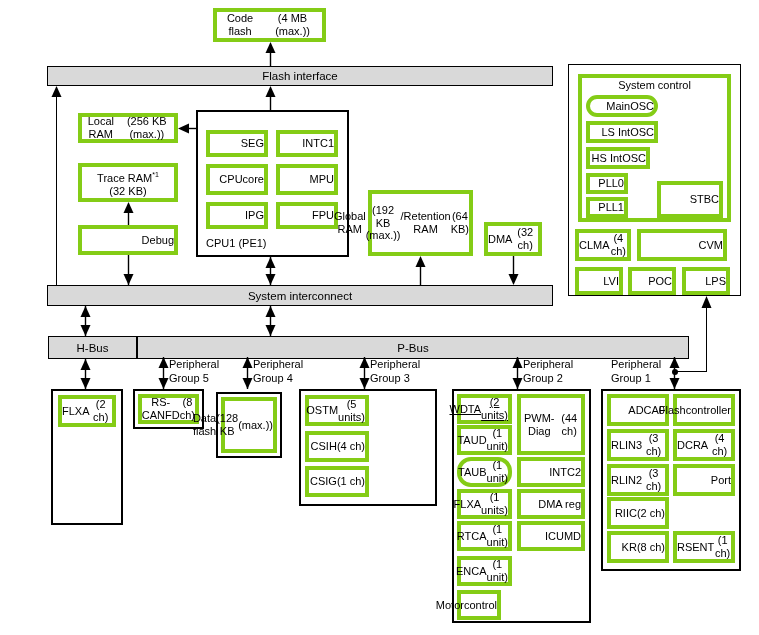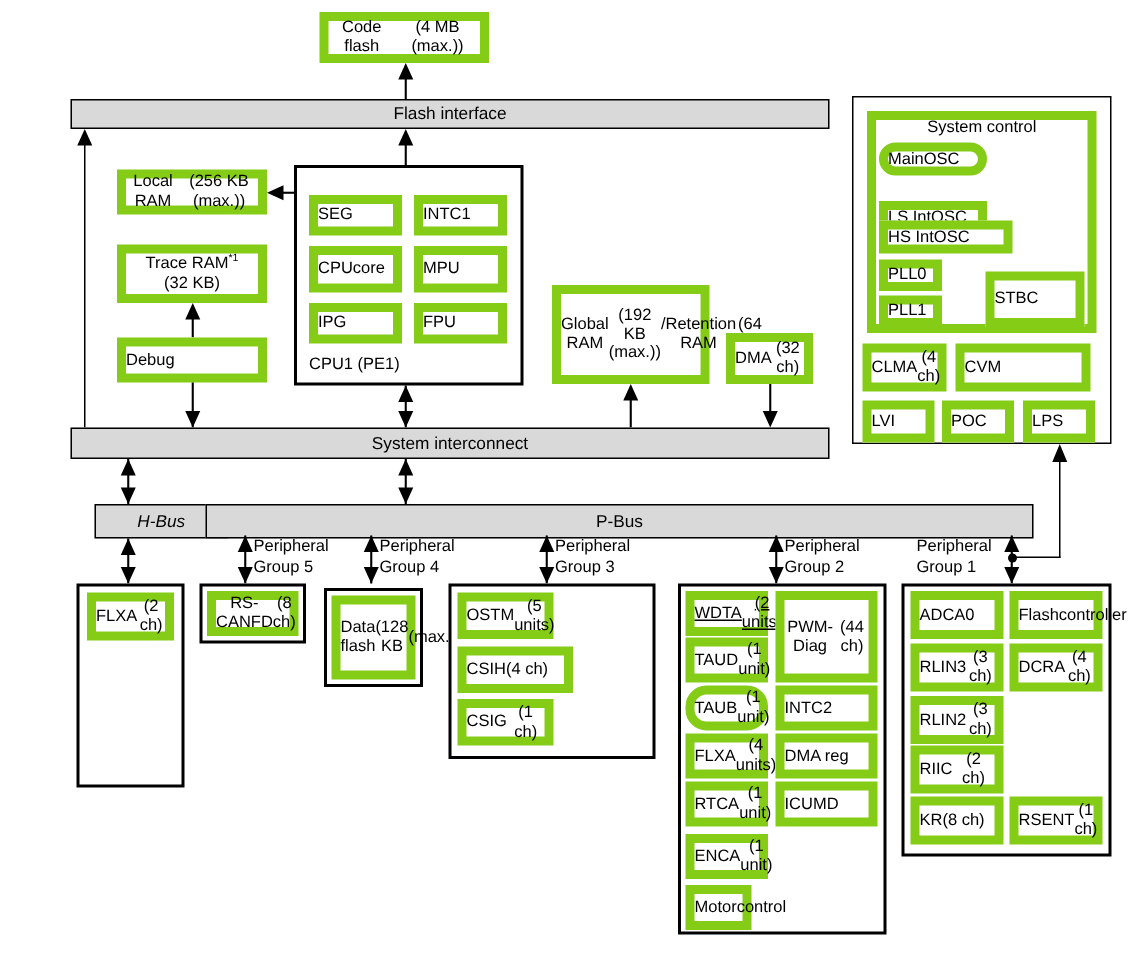--- a/index.html
+++ b/index.html
@@ -6,8 +6,8 @@
   body{font-family:"Liberation Sans","DejaVu Sans",sans-serif;}
   #stage{position:relative;width:759px;height:635px;background:#ffffff;overflow:hidden;}
 
-  .box{position:absolute;box-sizing:border-box;border:6px solid #84cc16;background:#fff;
-       display:flex;align-items:center;justify-content:flex-start;text-align:center;
+  .box{position:absolute;box-sizing:border-box;border:4px solid #84cc16;background:#fff;
+       display:flex;align-items:center;justify-content:flex-end;text-align:center;
        font-size:11px;line-height:1.18;color:#000;}
   .bus{position:absolute;box-sizing:border-box;border:1px solid #000;background:#d9d9d9;
        display:flex;align-items:center;justify-content:center;font-size:11.5px;color:#000;}

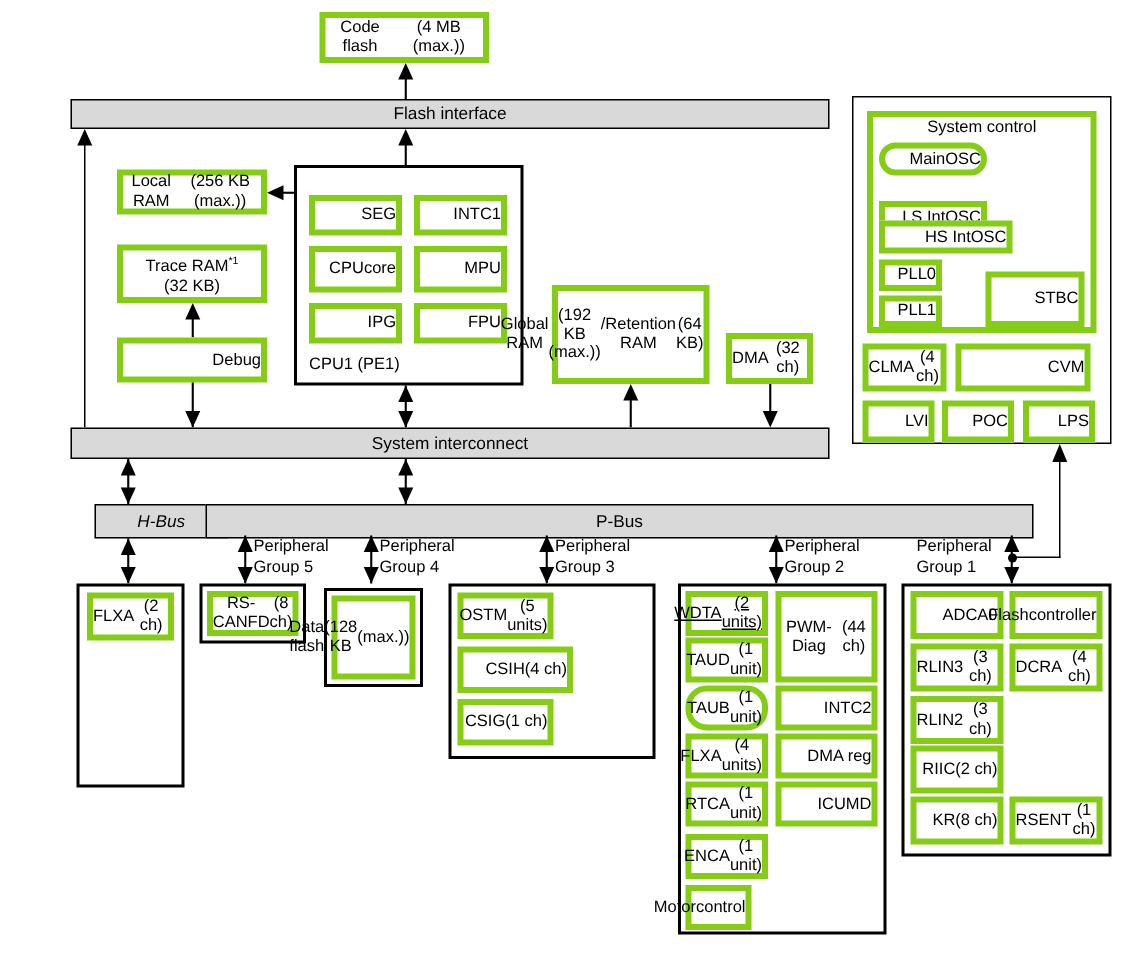--- a/index.html
+++ b/index.html
@@ -121,7 +121,7 @@
   <div class="lbl" style="left:578px;top:79px;width:153px;text-align:center;">System control</div>
 
   <div class="box" style="left:586px;top:95px;width:72px;height:22px;border-radius:11px;">MainOSC</div>
-  <div class="box" style="left:586px;top:134px;width:72px;height:22px;">LS IntOSC</div>
+  <div class="box" style="left:586px;top:121px;width:72px;height:22px;">LS IntOSC</div>
   <div class="box" style="left:586px;top:147px;width:89px;height:22px;">HS IntOSC</div>
   <div class="box" style="left:586px;top:173px;width:42px;height:21px;">PLL0</div>
   <div class="box" style="left:586px;top:197px;width:42px;height:21px;">PLL1</div>

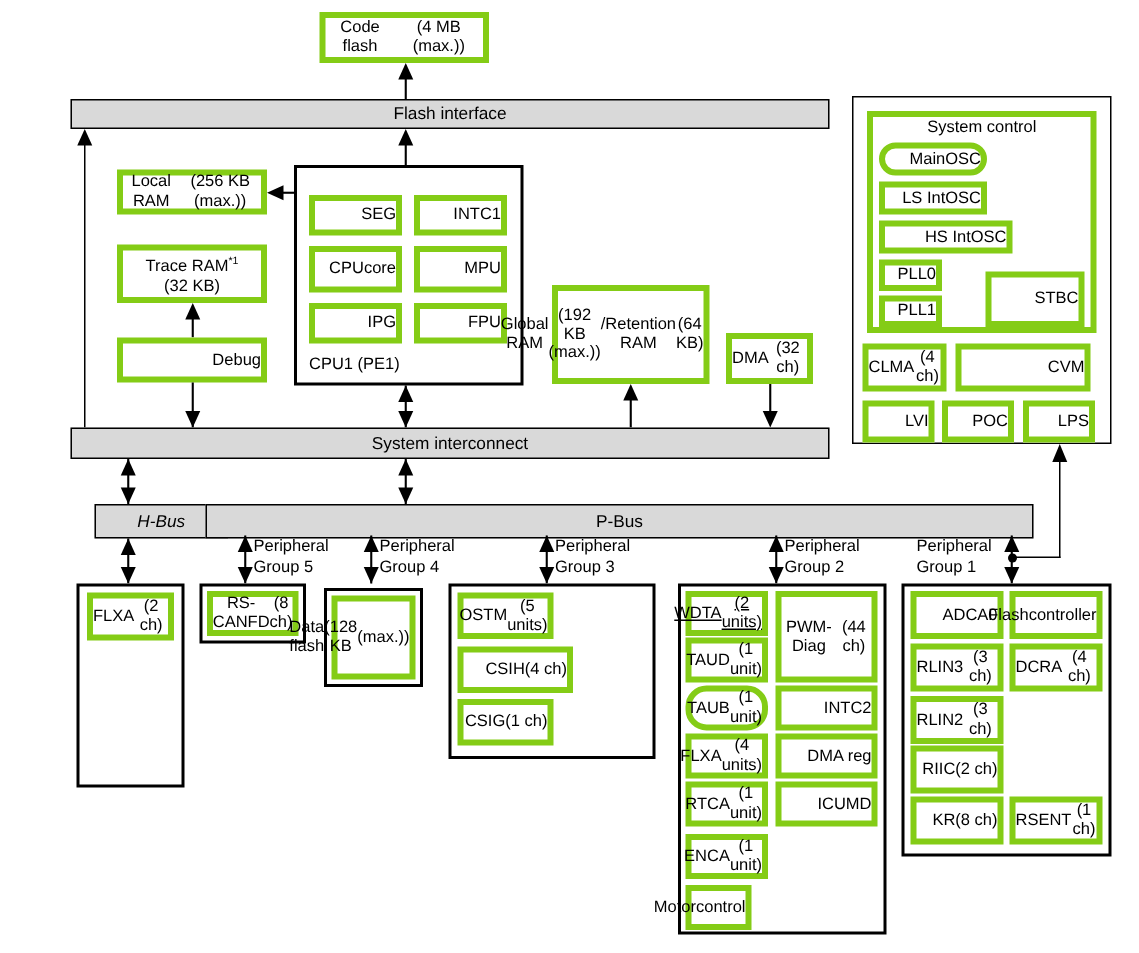--- a/index.html
+++ b/index.html
@@ -122,7 +122,7 @@
 
   <div class="box" style="left:586px;top:95px;width:72px;height:22px;border-radius:11px;">MainOSC</div>
   <div class="box" style="left:586px;top:121px;width:72px;height:22px;">LS IntOSC</div>
-  <div class="box" style="left:586px;top:147px;width:89px;height:22px;">HS IntOSC</div>
+  <div class="box" style="left:586px;top:147px;width:64px;height:22px;">HS IntOSC</div>
   <div class="box" style="left:586px;top:173px;width:42px;height:21px;">PLL0</div>
   <div class="box" style="left:586px;top:197px;width:42px;height:21px;">PLL1</div>
   <div class="box" style="left:657px;top:181px;width:66px;height:37px;">STBC</div>

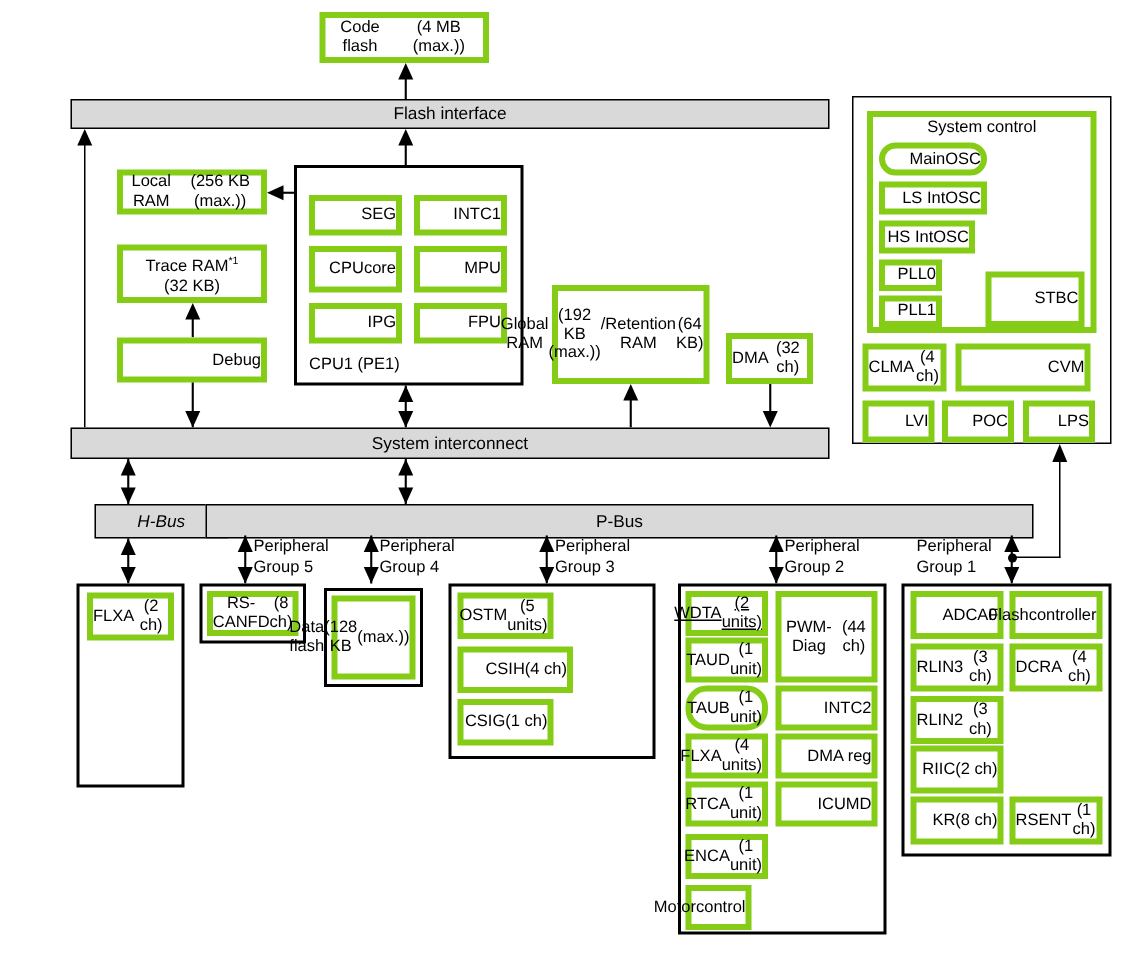--- a/index.html
+++ b/index.html
@@ -141,7 +141,7 @@
     <polygon points="6.5,0 11.5,11 1.5,11" fill="#000"></polygon>
     <polygon points="6.5,30 11.5,19 1.5,19" fill="#000"></polygon>
   </svg>
-  <div class="bus" style="left:63px;top:336px;width:89px;height:23px;font-style:italic;">H-Bus</div>
+  <div class="bus" style="left:48px;top:336px;width:89px;height:23px;">H-Bus</div>
 
   <svg class="ar" style="left:264px;top:306px;width:13px;height:30px;">
     <line x1="6.5" y1="0" x2="6.5" y2="30" stroke="#000" stroke-width="1.4"></line>

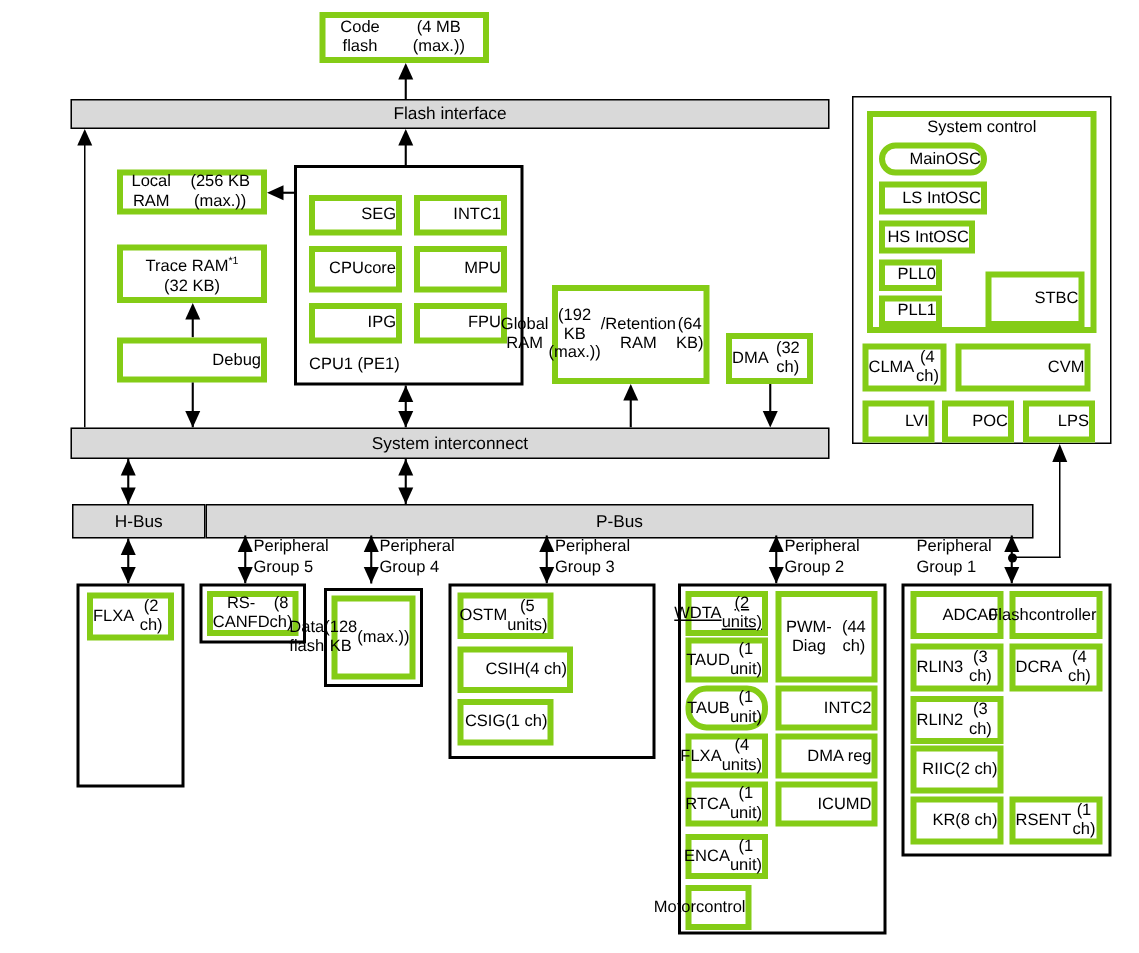--- a/index.html
+++ b/index.html
@@ -219,7 +219,7 @@
       <div>OSTM</div>
       <div>(5 units)</div>
     </div>
-  <div class="box" style="left:305px;top:431px;width:77px;height:31px;">
+  <div class="box" style="left:305px;top:431px;width:64px;height:31px;">
       <div>CSIH</div>
       <div>(4 ch)</div>
     </div>

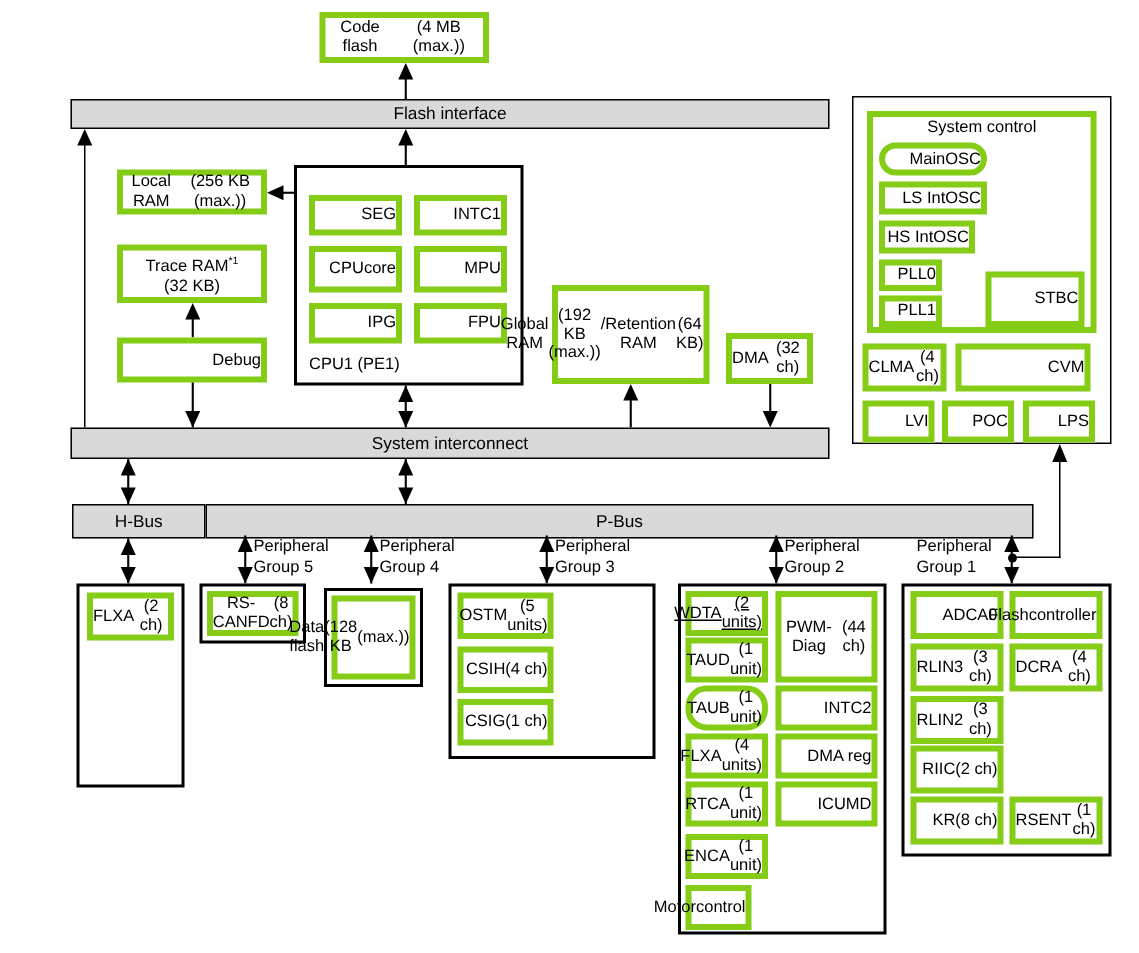--- a/index.html
+++ b/index.html
@@ -293,6 +293,7 @@
       <div>DCRA</div>
       <div>(4 ch)</div>
     </div>
+  <div class="box" style="left:673px;top:464px;width:62px;height:32px;">Port</div>
   <div class="box" style="left:673px;top:531px;width:62px;height:32px;">
       <div>RSENT</div>
       <div>(1 ch)</div>

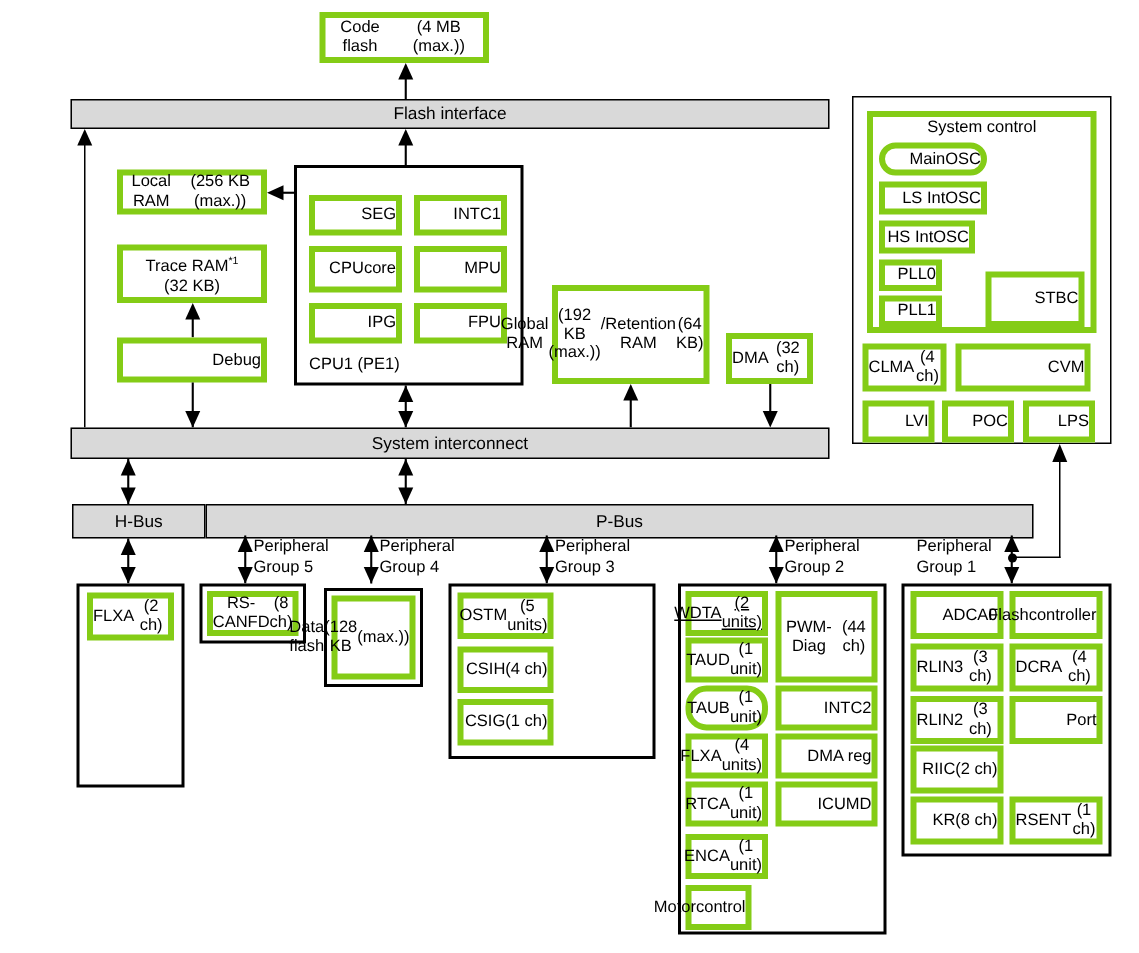--- a/index.html
+++ b/index.html
@@ -243,7 +243,7 @@
     </div>
   <div class="box" style="left:457px;top:489px;width:55px;height:30px;">
       <div>FLXA</div>
-      <div>(4 units)</div>
+      <div>(1 units)</div>
     </div>
   <div class="box" style="left:457px;top:521px;width:55px;height:30px;">
       <div>RTCA</div>

